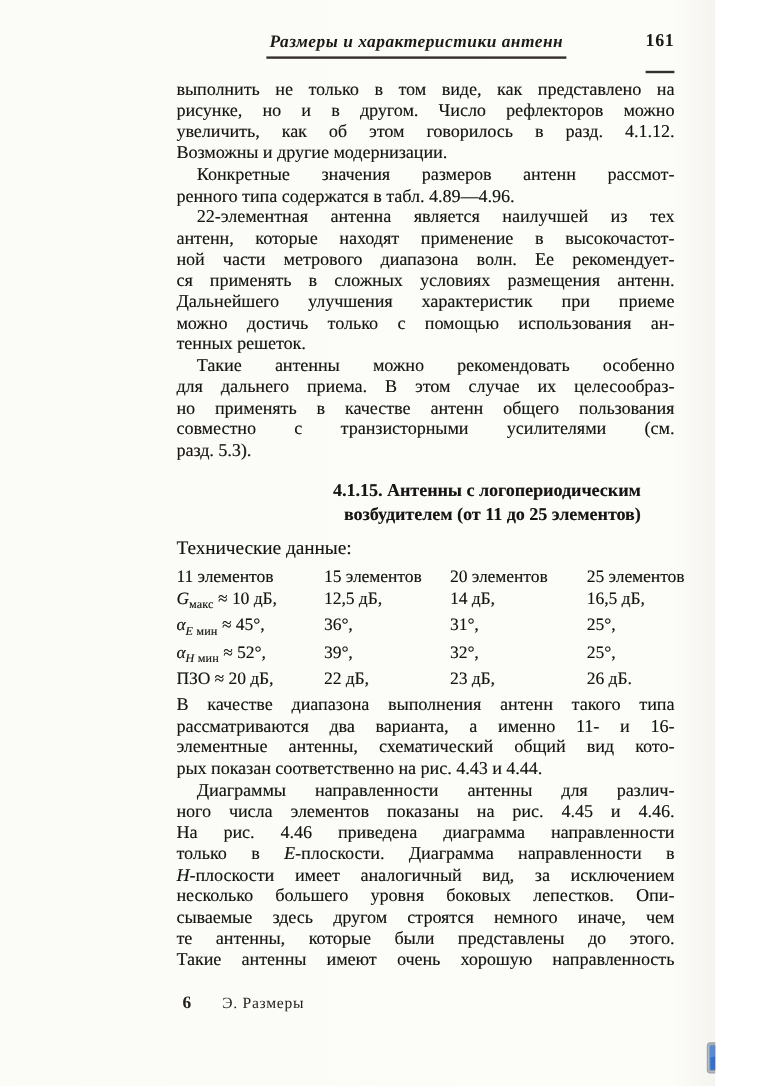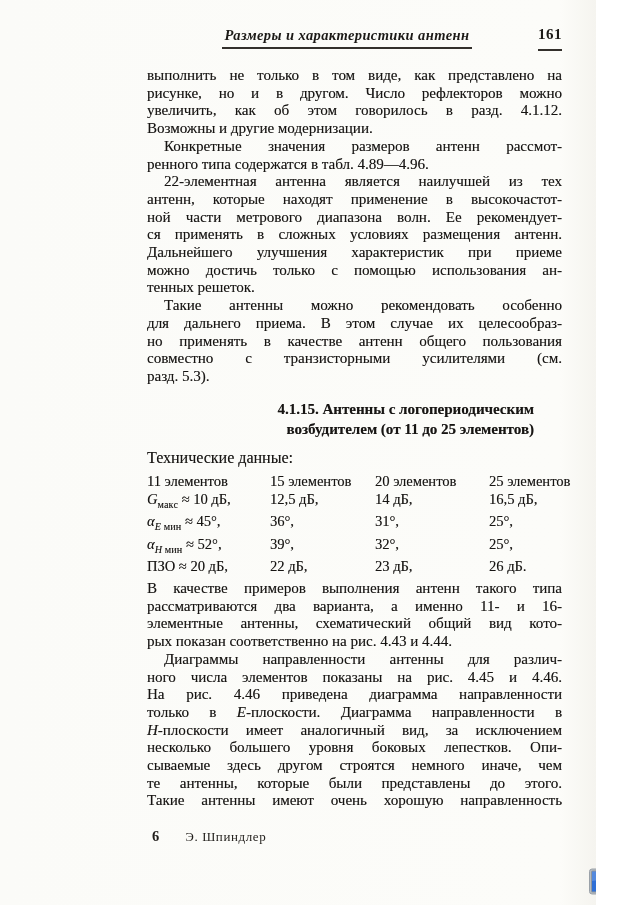--- a/index.html
+++ b/index.html
@@ -24,7 +24,7 @@
   .rh-page{
     position:absolute;right:0;top:0;
     font-weight:bold;font-size:15px;letter-spacing:.5px;
-    padding-bottom:6px;border-bottom:2px solid #33302c;color:#1c1a17;
+    padding-bottom:16px;border-bottom:2px solid #33302c;color:#1c1a17;
   }
 
   

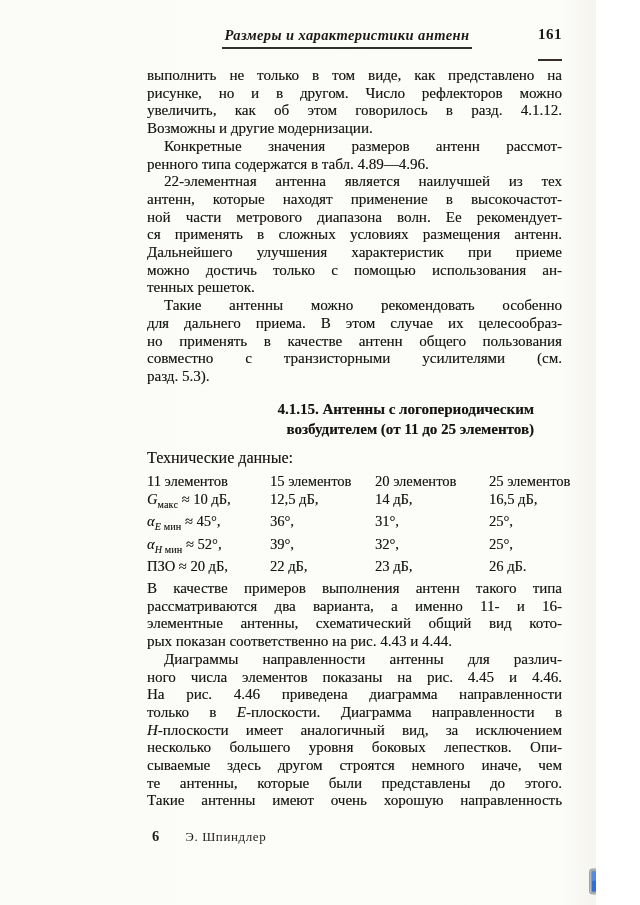--- a/index.html
+++ b/index.html
@@ -123,7 +123,7 @@
           <div class="tc">26 дБ.</div>
         </div>
         <div class="para">
-          <div class="ln j">В качестве примеров выполнения антенн такого типа</div>
+          <div class="ln j">В качестве диапазона выполнения антенн такого типа</div>
           <div class="ln j">рассматриваются два варианта, а именно 11- и 16-</div>
           <div class="ln j">элементные антенны, схематический общий вид кото-</div>
           <div class="ln">рых показан соответственно на рис. 4.43 и 4.44.</div>

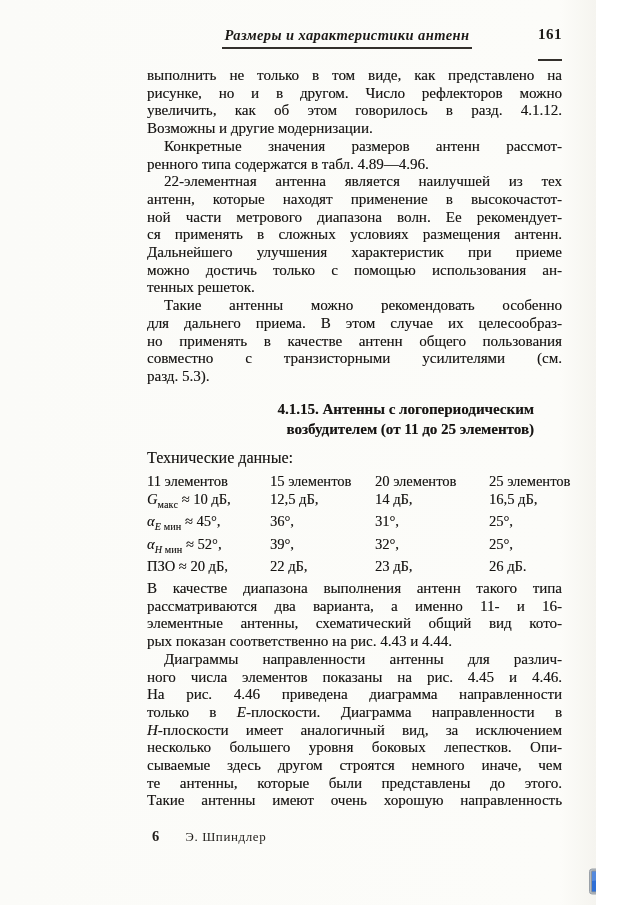--- a/index.html
+++ b/index.html
@@ -142,7 +142,7 @@
       </div>
 
     <div class="footer">
-      <span class="f-num">6</span><span class="f-author">Э. Шпиндлер</span>
+      <span class="f-num">6</span><span class="f-author">Э. Размеры</span>
     </div>
   </div>
 

